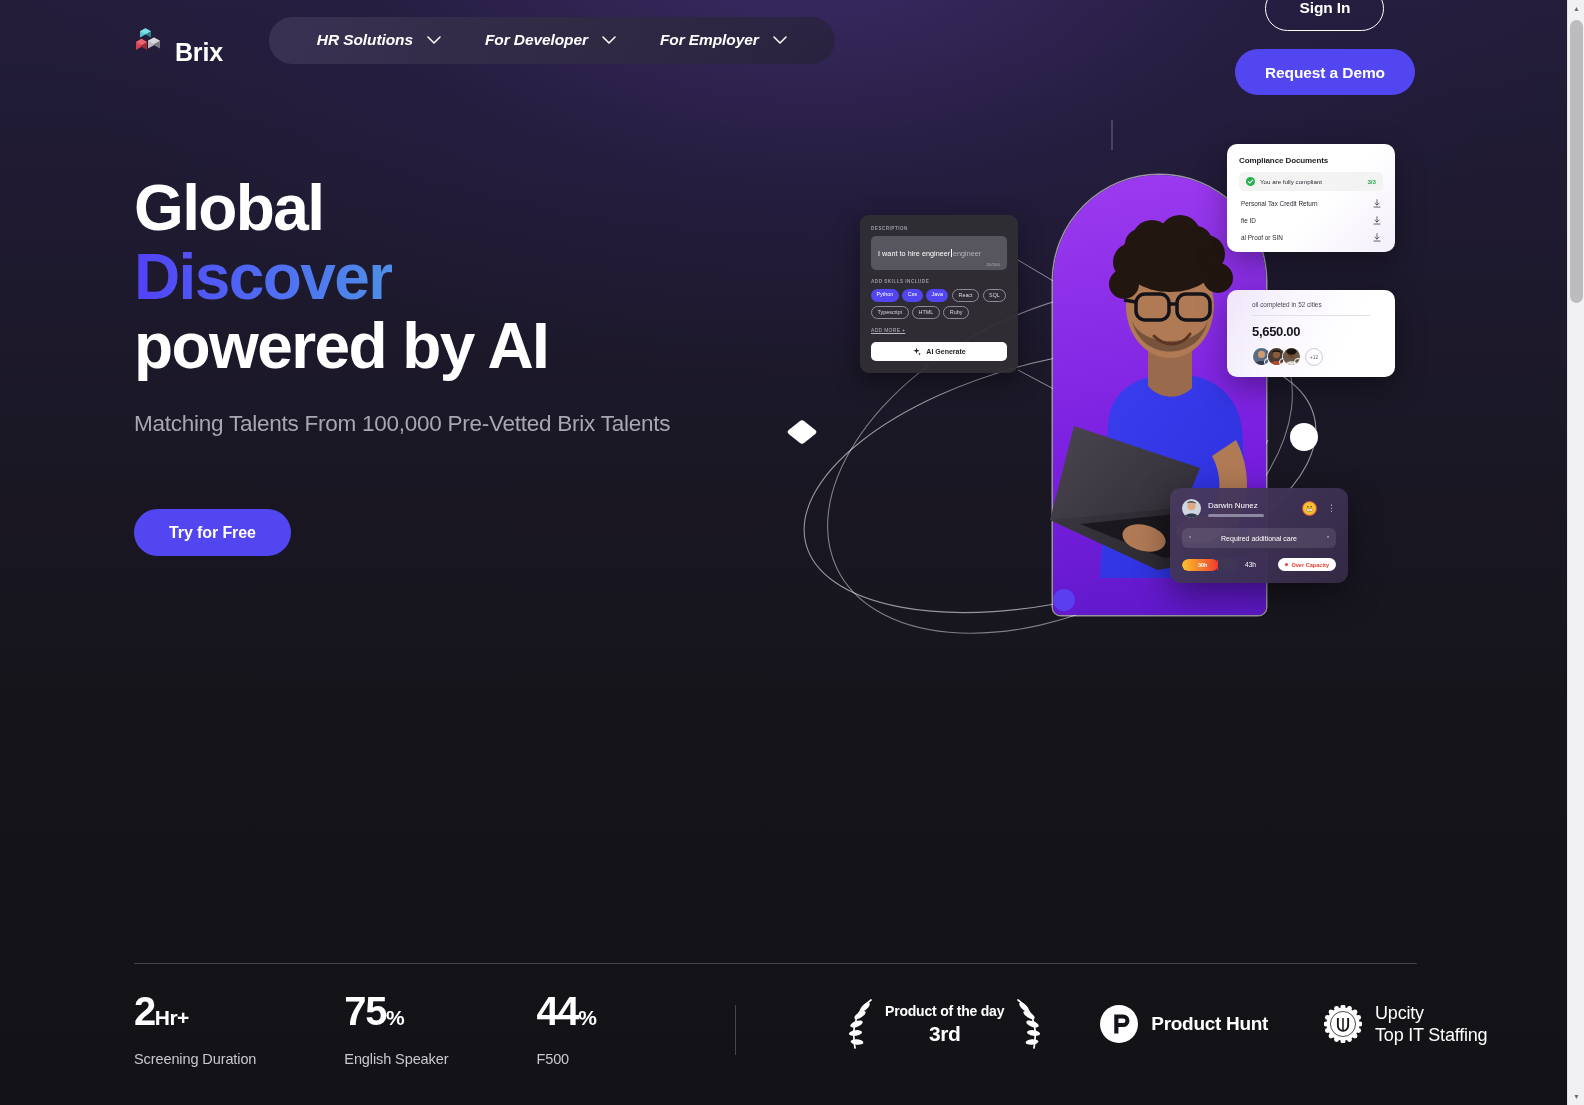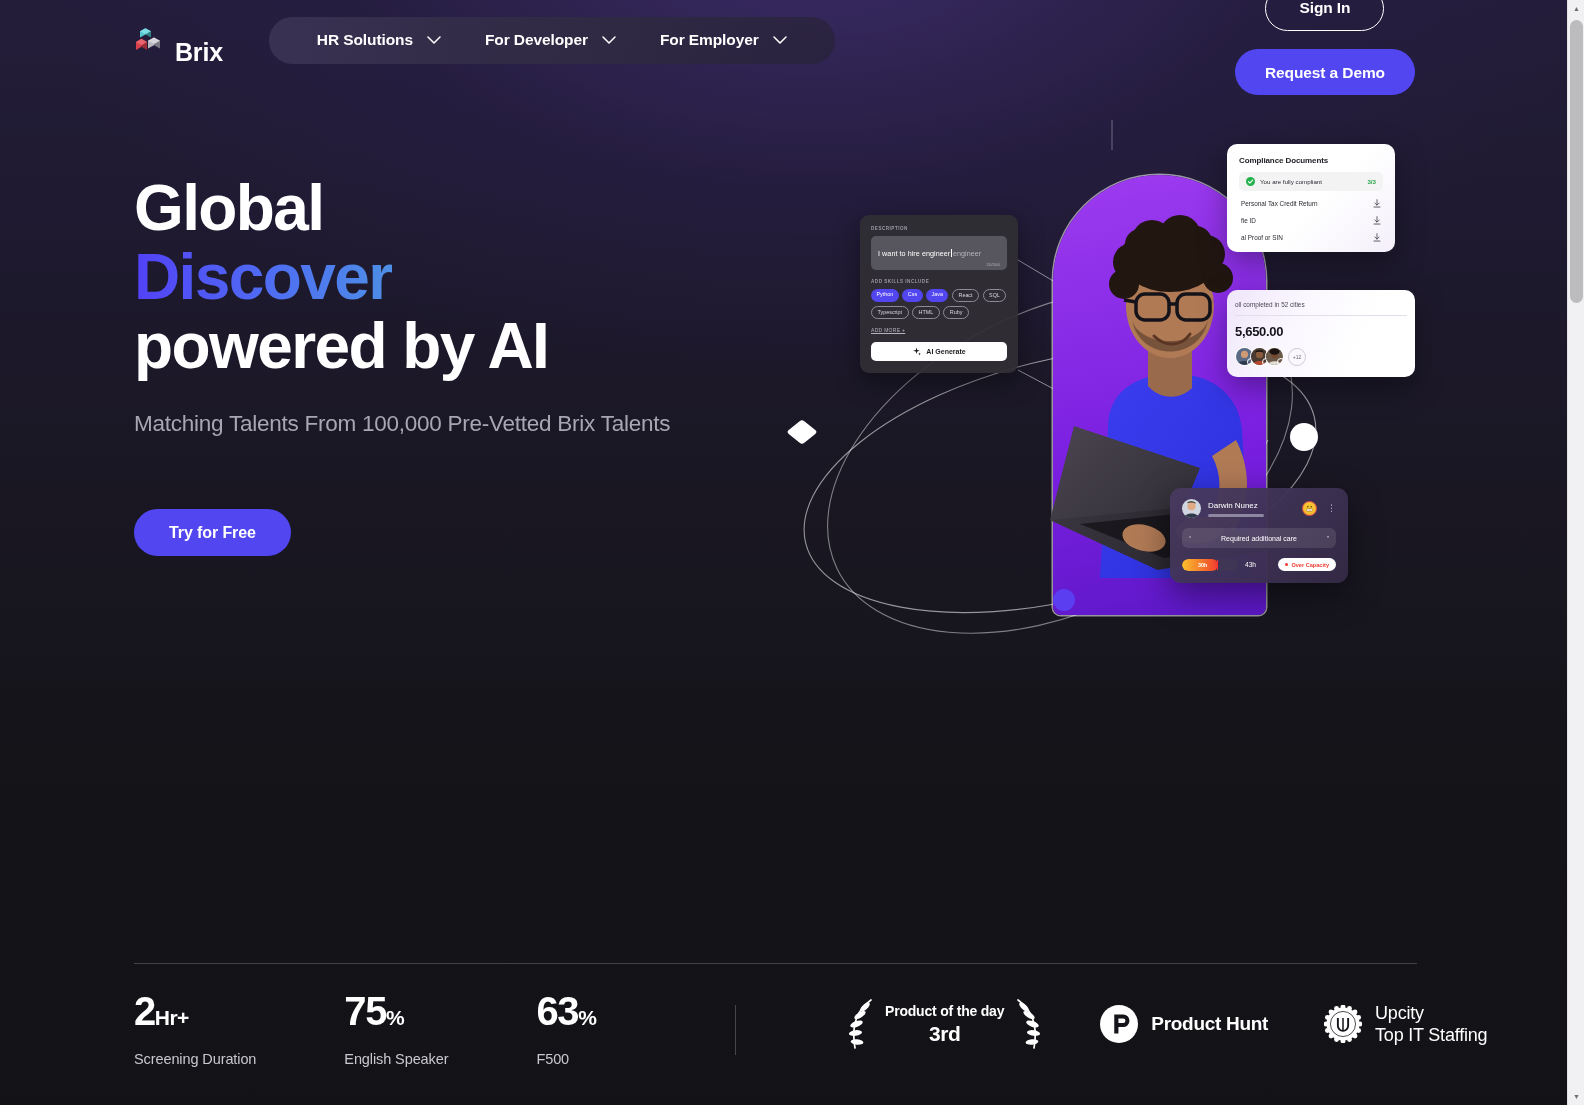--- a/index.html
+++ b/index.html
@@ -85,6 +85,7 @@
     display: flex;
     padding: 0 26px;
     gap: 0px;
+    font-style: italic;
   }
   .nav-item {
     display: flex;

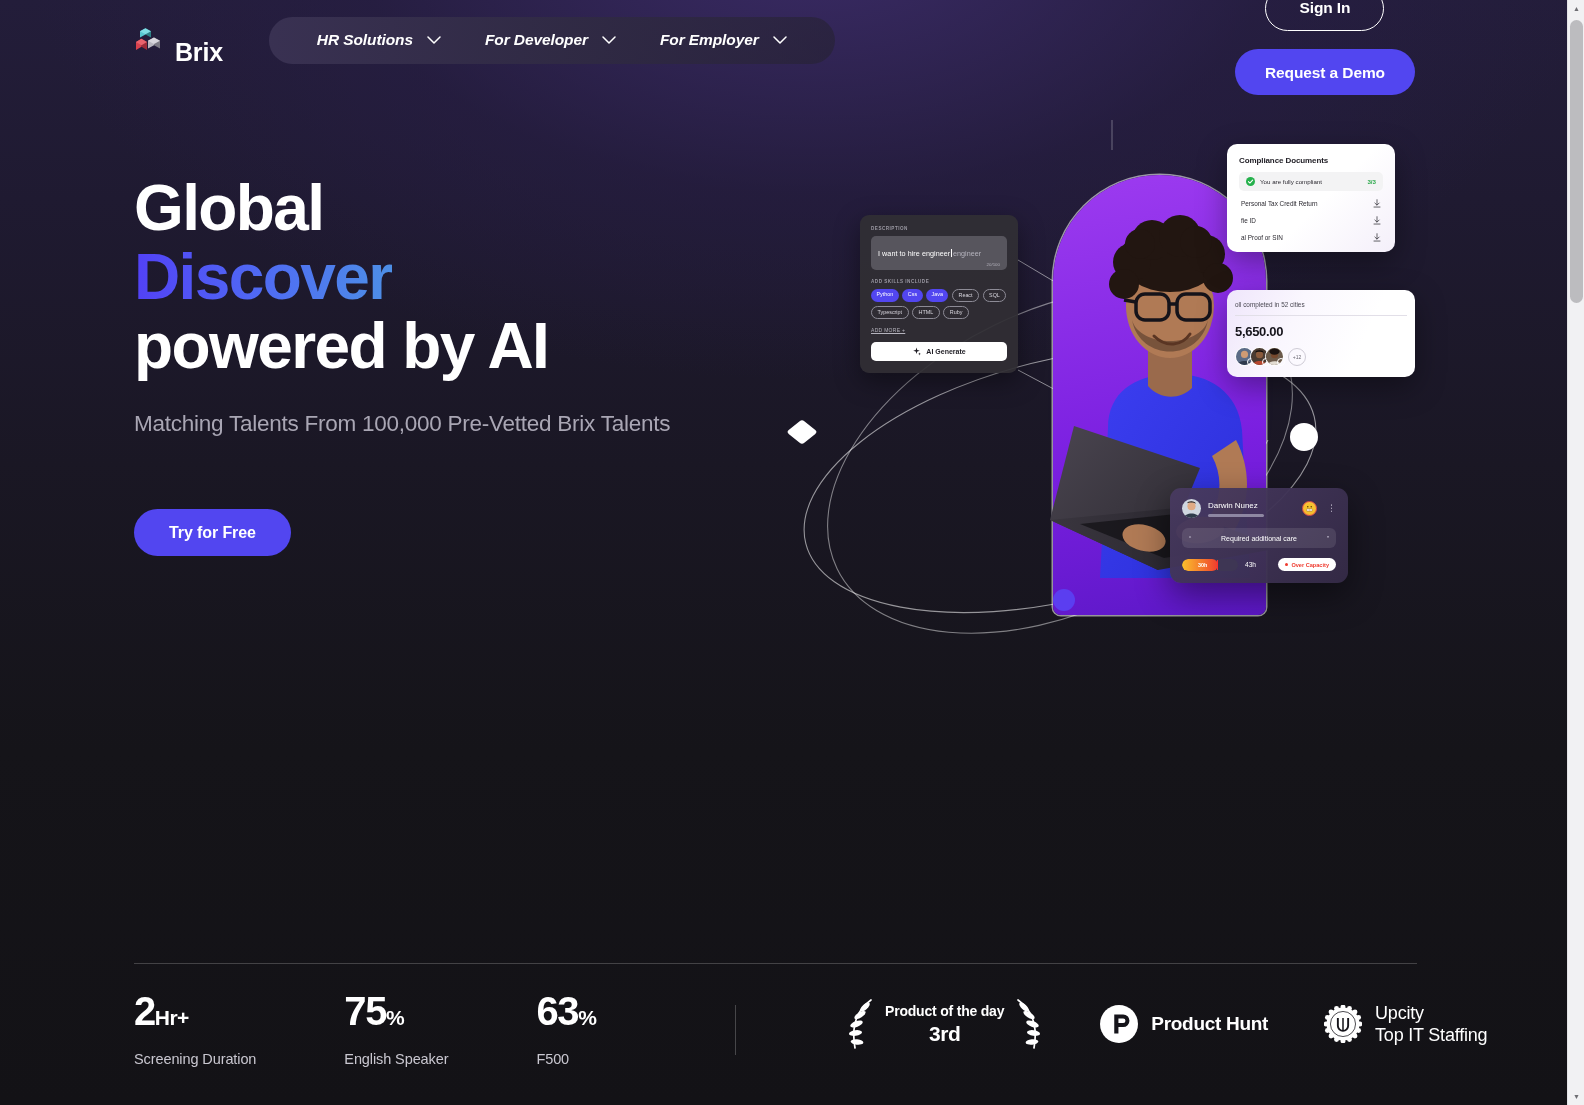--- a/index.html
+++ b/index.html
@@ -338,10 +338,10 @@
   .card-payroll {
     position: absolute;
     left: 467px; top: 180px;
-    width: 188px;
+    width: 168px;
     background: linear-gradient(115deg, #efe6fb 0%, #faf7fe 35%, #ffffff 70%, #ffffff 100%);
     border-radius: 10px;
-    padding: 11px 8px 11px;
+    padding: 11px 25px 11px;
     z-index: 16;
     box-shadow: 0 10px 30px rgba(0,0,0,0.35);
   }

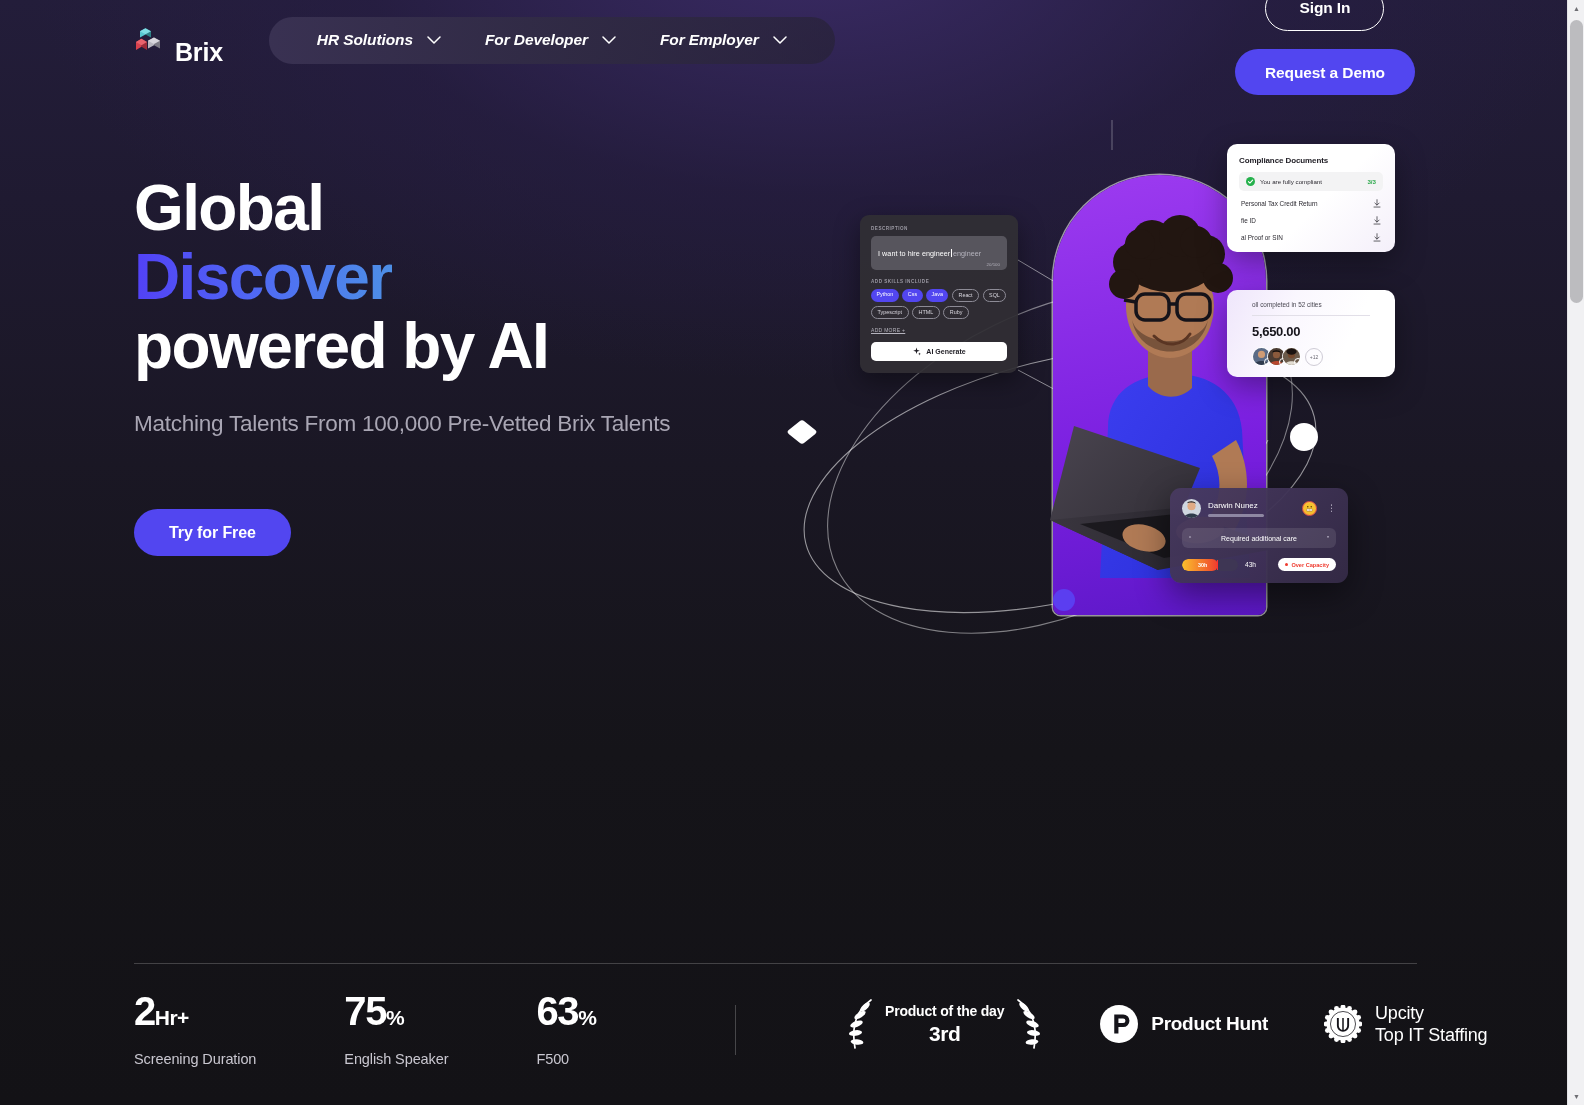--- a/index.html
+++ b/index.html
@@ -792,7 +792,7 @@
       <div class="stat-label">English Speaker</div>
     </div>
     <div class="stat">
-      <div class="stat-value"><span>63</span><span class="unit">%</span></div>
+      <div class="stat-value"><span>44</span><span class="unit">%</span></div>
       <div class="stat-label">F500</div>
     </div>
   </div>

